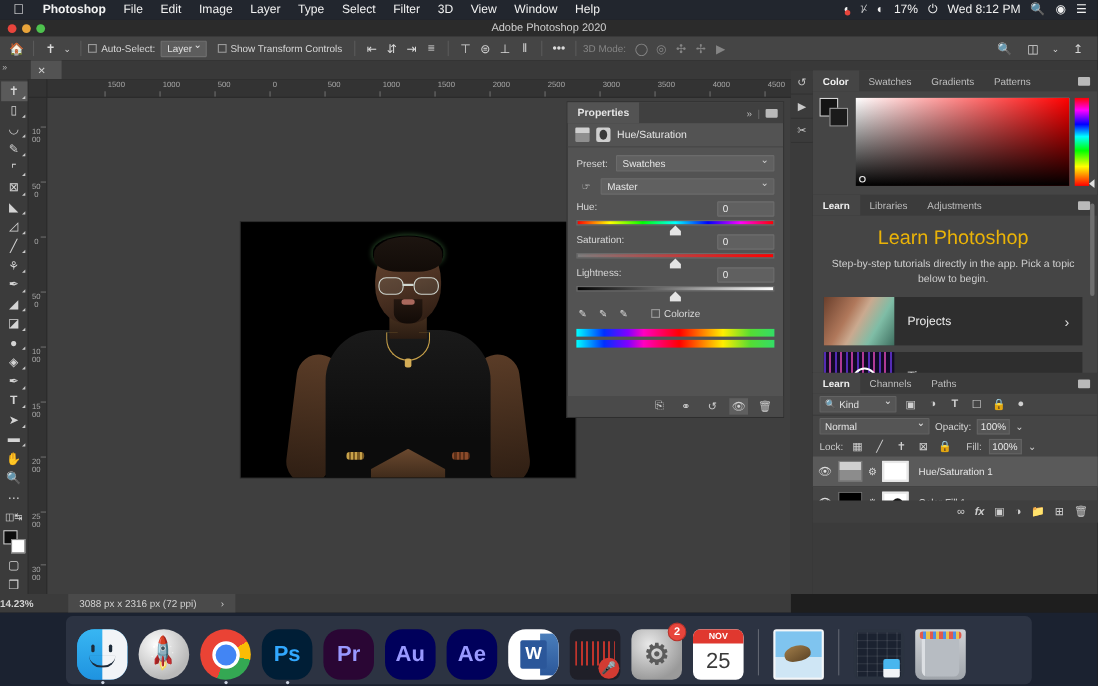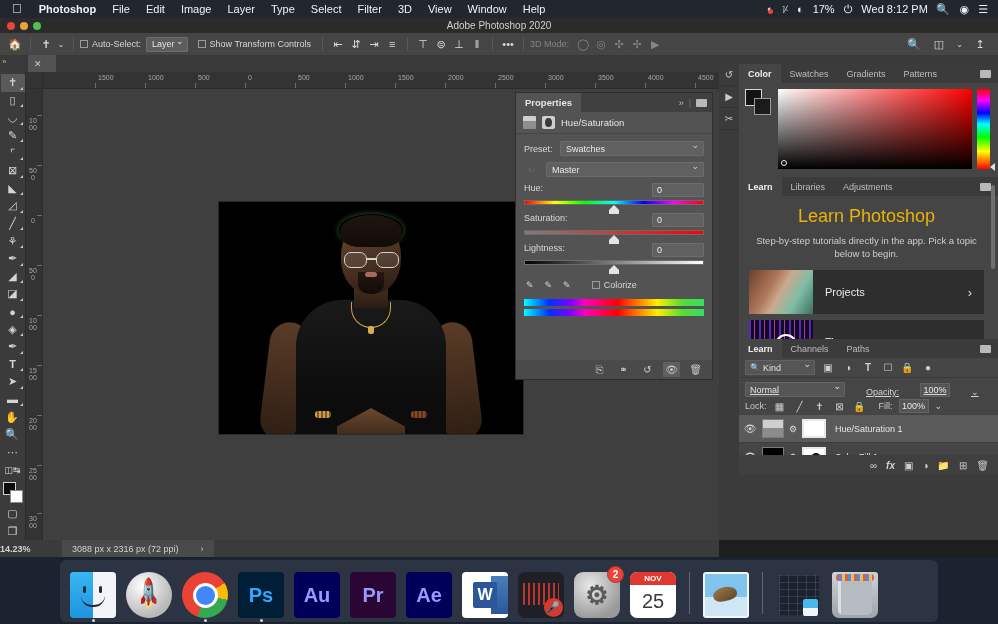--- a/index.html
+++ b/index.html
@@ -257,7 +257,7 @@
     display: flex; align-items: center; gap: 3px; padding: 0 12px 0 4px; font-size: 9px; color: #e0e0e0; position: relative; }
   .kind-sel:after { content:"⌄"; position:absolute; right:3px; top:-2px; font-size:9px; }
   .filt-ic { color: #cfcfcf; font-size: 10px; width: 14px; text-align: center; }
-  .lp-blend { height: 19px; display: flex; align-items: flex-end; padding: 0 6px; gap: 21px; font-size: 9px; color: #d4d4d4; text-decoration: underline; }
+  .lp-blend { height: 19px; display: flex; align-items: center; padding: 0 6px; gap: 5px; font-size: 9px; color: #d4d4d4; }
   .blend-sel { width: 100px; height: 15px; background: #555; border: 1px solid #636363; border-radius: 1px;
     display: flex; align-items: center; padding: 0 12px 0 4px; font-size: 9px; color: #e4e4e4; position: relative; }
   .blend-sel:after { content:"⌄"; position:absolute; right:3px; top:-2px; font-size:9px; }

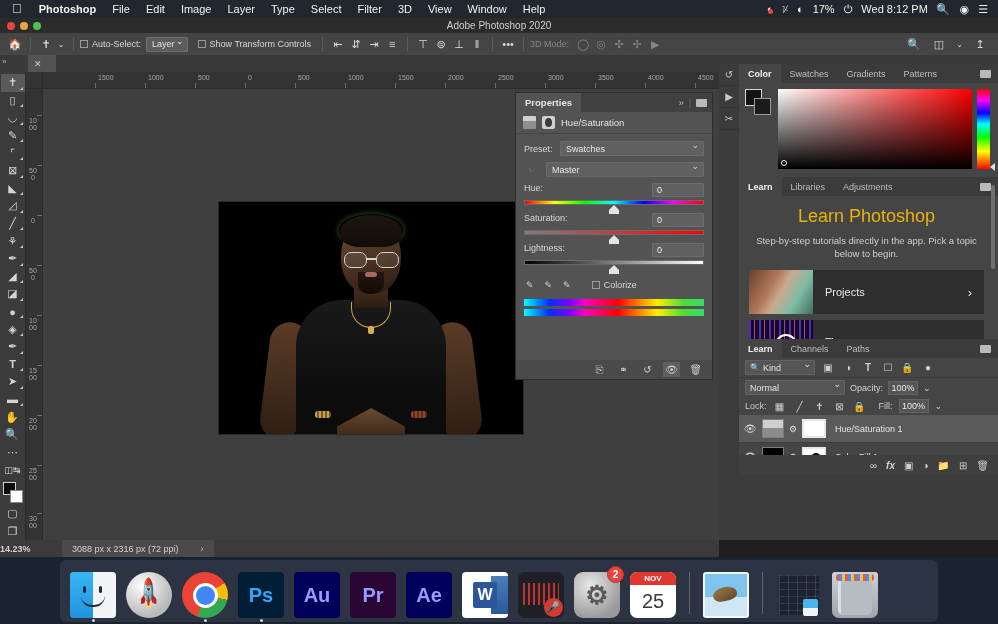--- a/index.html
+++ b/index.html
@@ -290,7 +290,7 @@
   .dock { position: absolute; left: 60px; top: 3px; width: 878px; height: 62px;
     background: rgba(58,66,82,.55); border-radius: 6px; display: flex; align-items: flex-end; padding: 0 8px 4px 8px; gap: 6px; }
   .dockitem { position: relative; width: 50px; height: 50px; display: flex; align-items: flex-end; justify-content: center; }
-  .dicon { width: 46px; height: 46px; border-radius: 4px; display: flex; align-items: center; justify-content: center;
+  .dicon { width: 46px; height: 46px; border-radius: 16px; display: flex; align-items: center; justify-content: center;
     font-size: 19px; font-weight: bold; color: #fff; position: relative; overflow: hidden; }
   .run-dot { position: absolute; bottom: -4px; left: 50%; margin-left: -1.5px; width: 3px; height: 3px;
     border-radius: 50%; background: #cfd6e4; }

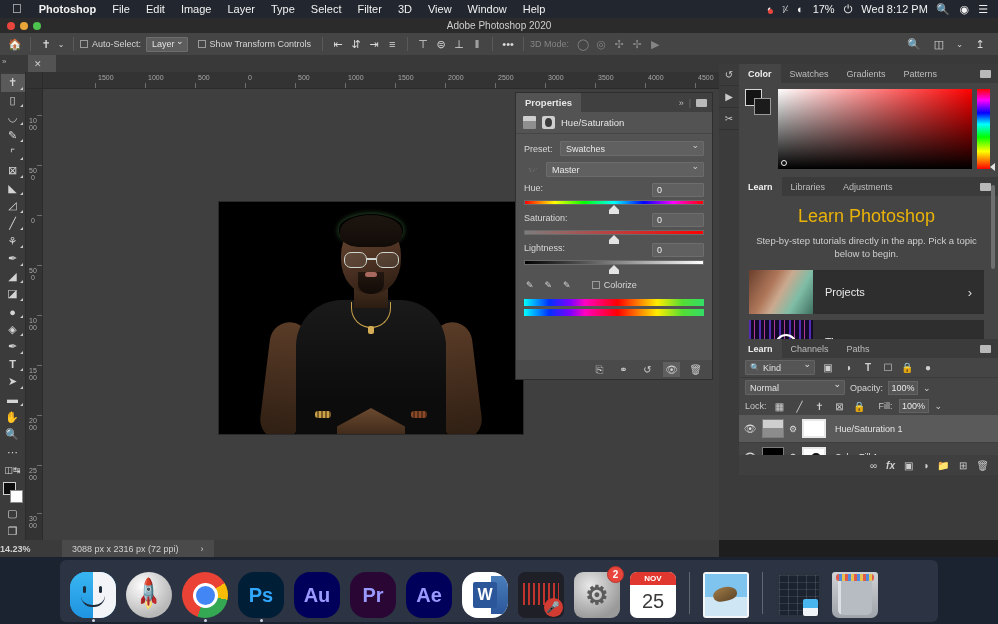--- a/index.html
+++ b/index.html
@@ -792,11 +792,11 @@
       </div>
 
       <div class="dockitem">
+        <div class="dicon ic-pr">Pr</div>
+      </div>
+
+      <div class="dockitem">
         <div class="dicon ic-au">Au</div>
-      </div>
-
-      <div class="dockitem">
-        <div class="dicon ic-pr">Pr</div>
       </div>
 
       <div class="dockitem">

